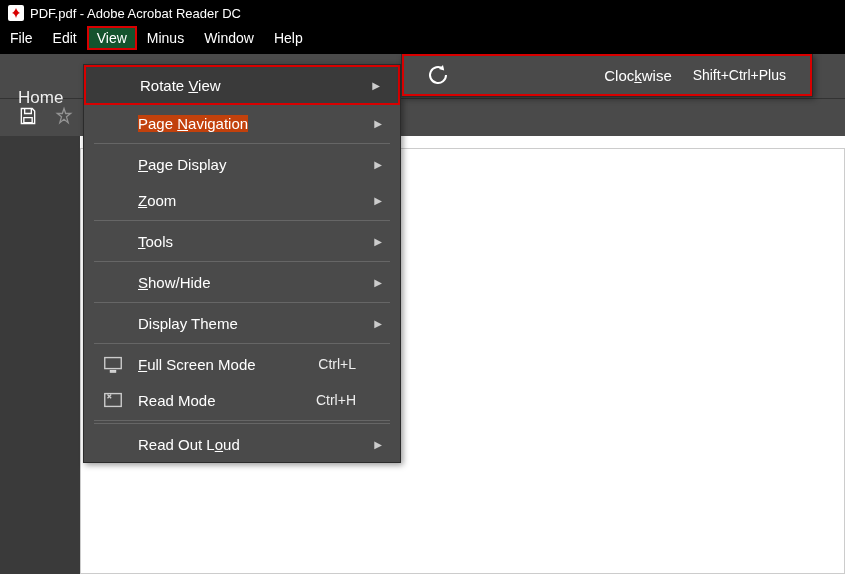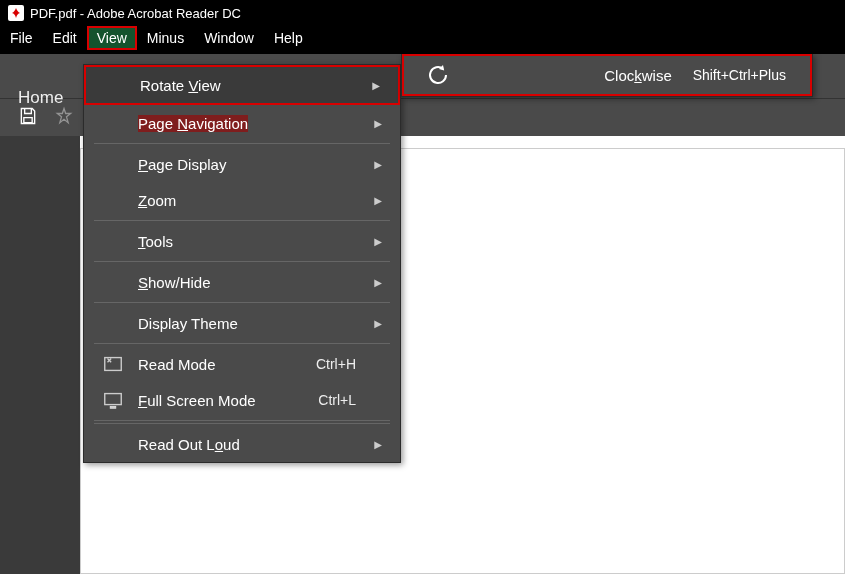--- a/index.html
+++ b/index.html
@@ -80,7 +80,7 @@
   </div>
   <div class="row">
     <span><span class="ul">N</span>avigation</span>
-      <span style="position:absolute;left:54px;background:#7f1d1d">Page <span class="ul">N</span>avigation</span>
+      <span style="position:absolute;left:54px;background:#c2410c">Page <span class="ul">N</span>avigation</span>
     <span class="arrow">▶</span>
 
   </div>

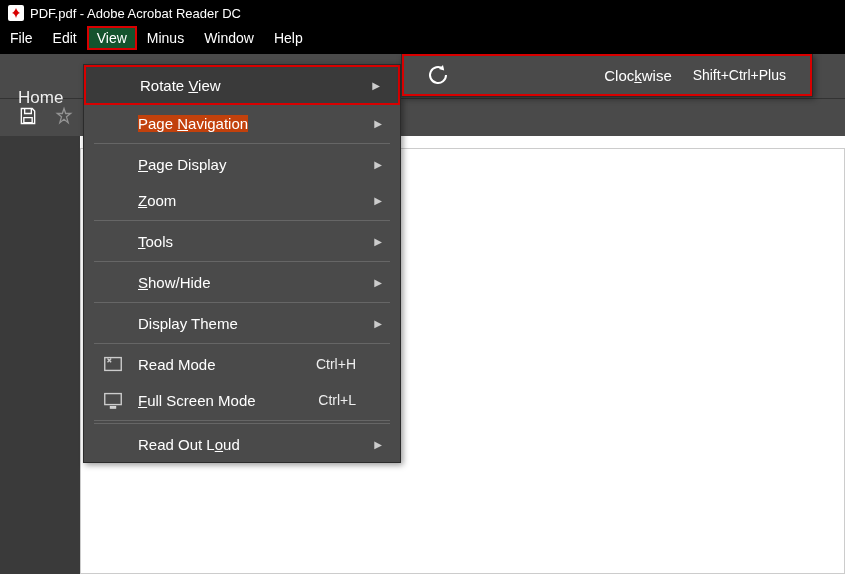--- a/index.html
+++ b/index.html
@@ -115,20 +115,20 @@
   <div class="sep"></div>
   <div class="row">
     <svg class="icon" viewBox="0 0 24 24">
-        <rect x="3" y="5" width="18" height="14" fill="none" stroke="#ccc" stroke-width="1.5"></rect>
-        <path d="M6 6l4 4M10 6l-4 4" stroke="#ccc" stroke-width="1.5"></path>
-      </svg>
-    <span>Read Mode</span>
-    <span class="shortcut">Ctrl+H</span>
-  </div>
-  <div class="row">
-    <svg class="icon" viewBox="0 0 24 24">
         <rect x="3" y="5" width="18" height="12" fill="none" stroke="#ccc" stroke-width="1.5"></rect>
         <rect x="9" y="19" width="6" height="2" fill="#ccc"></rect>
       </svg>
     <span><span class="ul">F</span>ull Screen Mode</span>
     <span class="shortcut">Ctrl+L</span>
 
+  </div>
+  <div class="row">
+    <svg class="icon" viewBox="0 0 24 24">
+        <rect x="3" y="5" width="18" height="14" fill="none" stroke="#ccc" stroke-width="1.5"></rect>
+        <path d="M6 6l4 4M10 6l-4 4" stroke="#ccc" stroke-width="1.5"></path>
+      </svg>
+    <span>Read Mode</span>
+    <span class="shortcut">Ctrl+H</span>
   </div>
   <div class="sep"></div>
   <div class="sep"></div>

